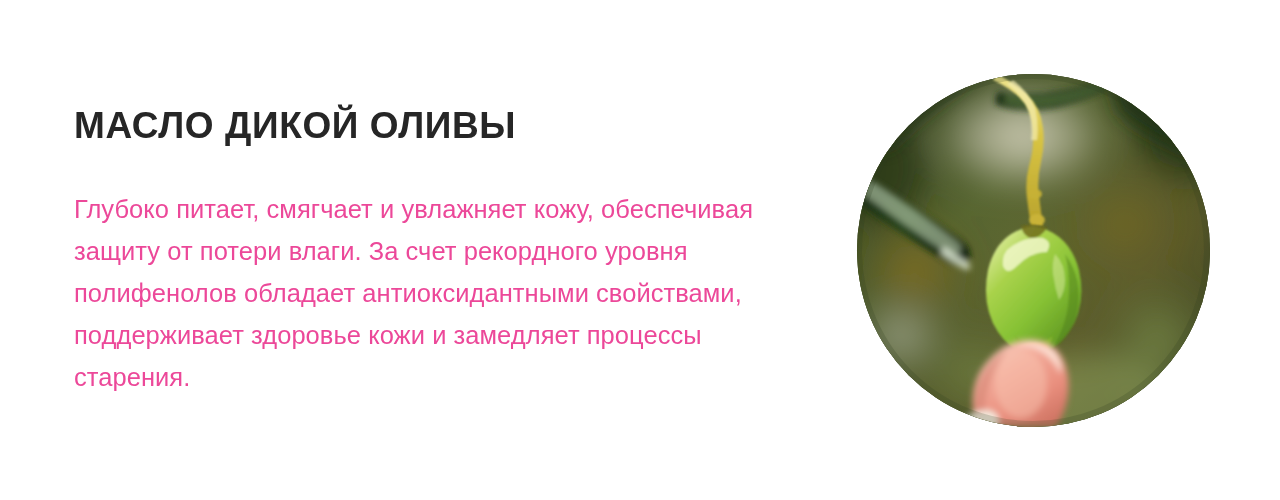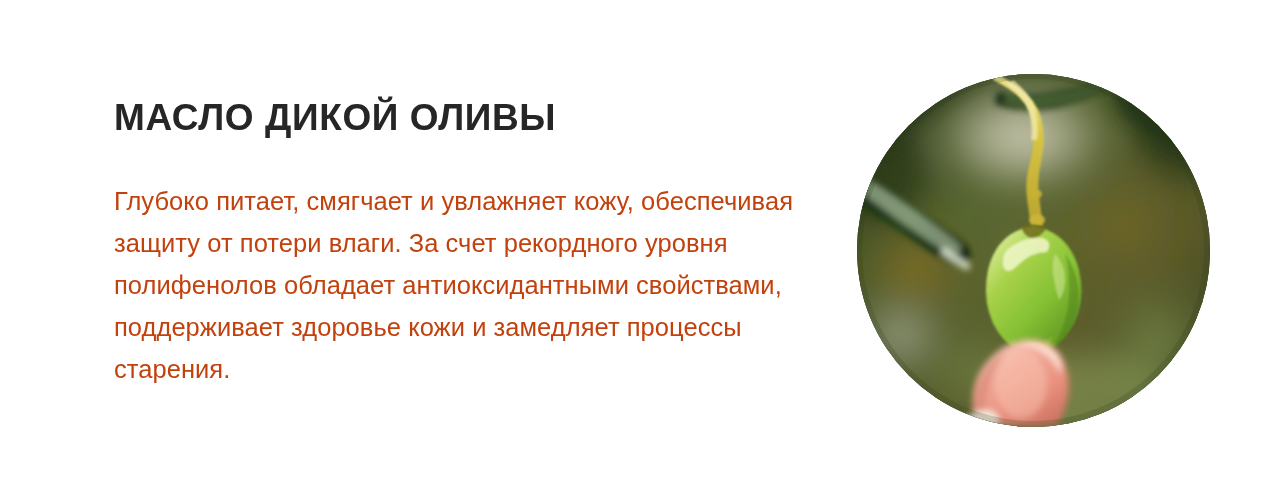--- a/index.html
+++ b/index.html
@@ -25,9 +25,8 @@
   .text-col {
     position: absolute;
     left: 74px;
-    top: 96px;
+    top: 104px;
     width: 730px;
-    margin-left: 40px;
   }
   .headline {
     margin: 0;

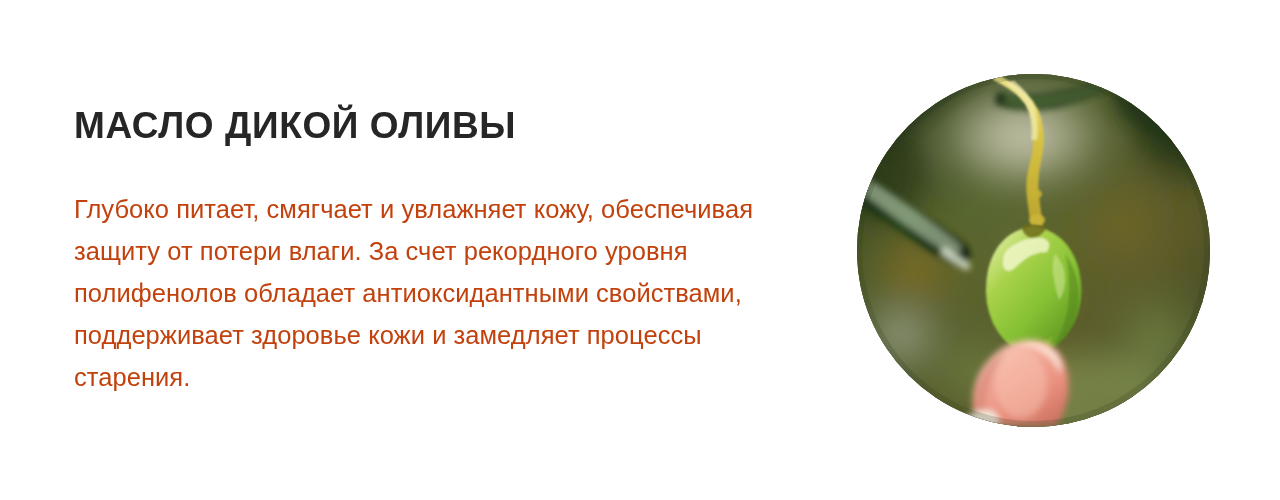--- a/index.html
+++ b/index.html
@@ -46,7 +46,7 @@
     font-size: 25.5px;
     font-weight: 400;
     line-height: 42px;
-    color: #c2410c;
+    color: #ec4899;
     letter-spacing: 0.05px;
     max-width: 710px;
   }

